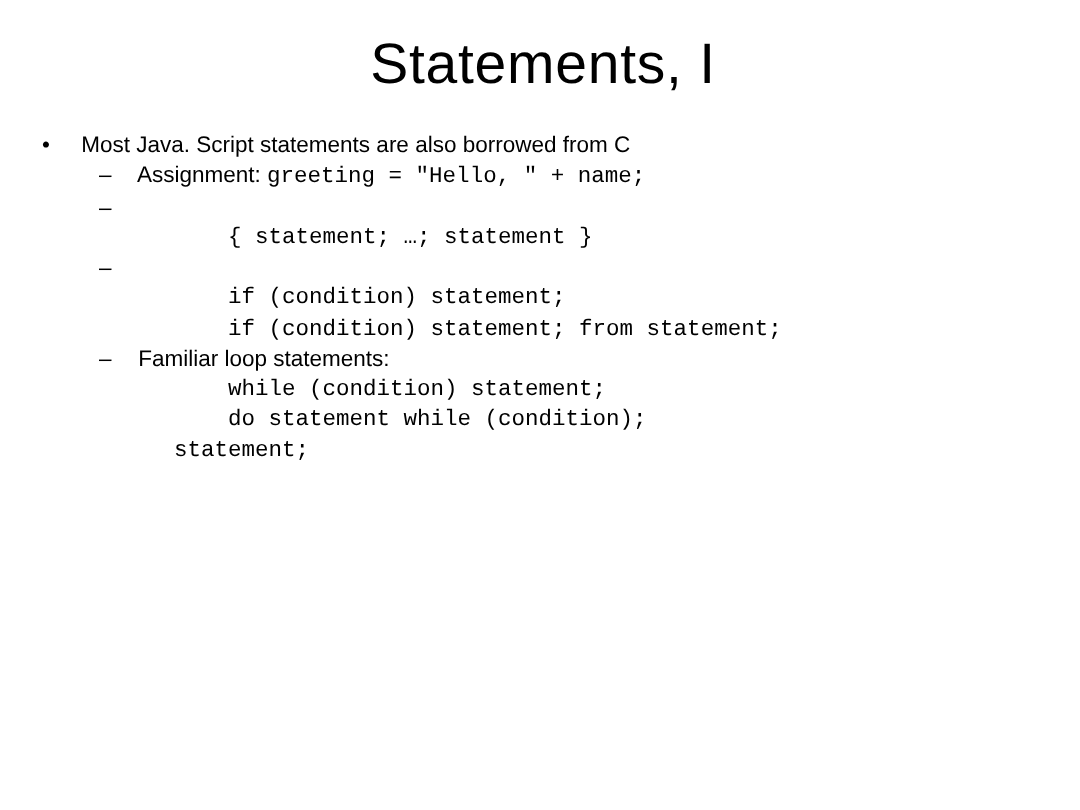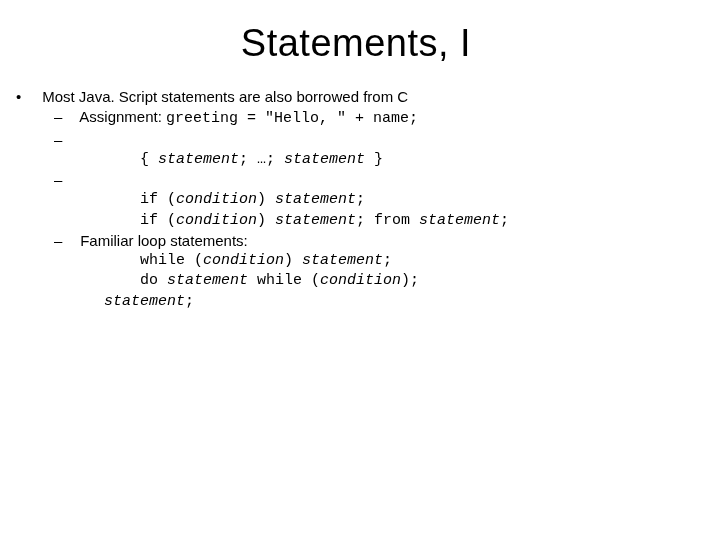--- a/index.html
+++ b/index.html
@@ -15,7 +15,7 @@
     width: 720px;
     height: 540px;
     box-sizing: border-box;
-    padding: 18px 28px 0 20px;
+    padding: 18px 28px 0 32px;
   }
   .title {
     text-align: center;

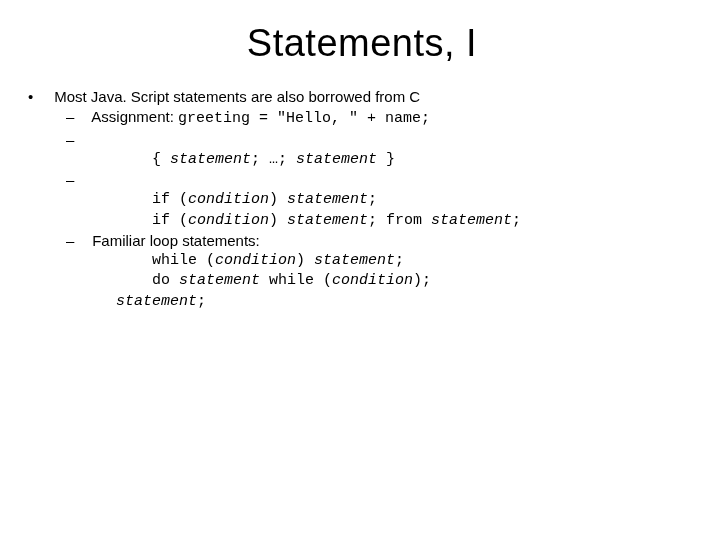--- a/index.html
+++ b/index.html
@@ -59,7 +59,7 @@
   .codefont {
     font-family: "Courier New", Courier, monospace;
   }
-  .ital { font-style: italic; }
+  .ital { }
 </style>
 </head>
 <body>

